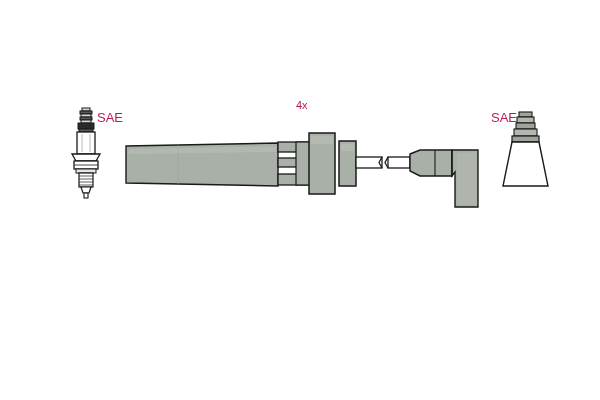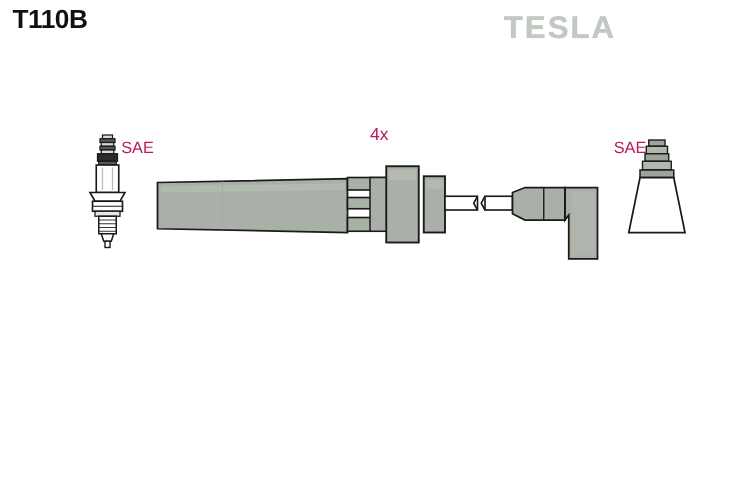--- a/index.html
+++ b/index.html
@@ -80,7 +80,6 @@
 
 <div id="sheet">
 
-  <div id="part-title">T110B</div>
 
 
   <div id="brand-logo">TESLA</div>

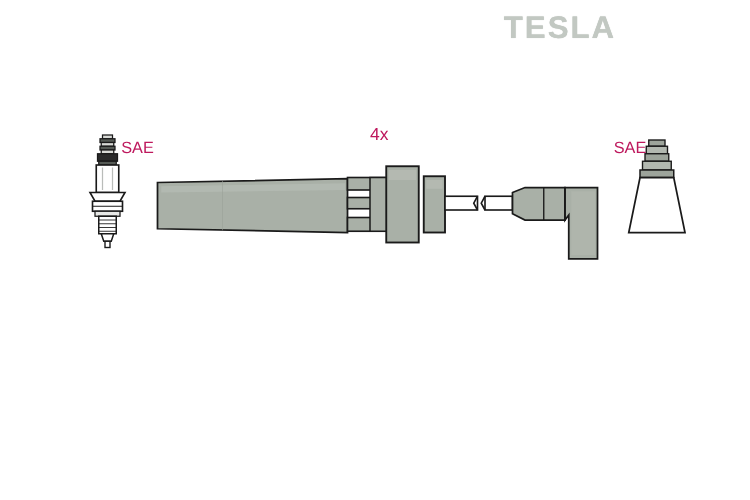--- a/index.html
+++ b/index.html
@@ -82,7 +82,6 @@
 
 
 
-  <div id="brand-logo">TESLA</div>
 
   <svg id="diagram" viewBox="0 0 600 400">
 

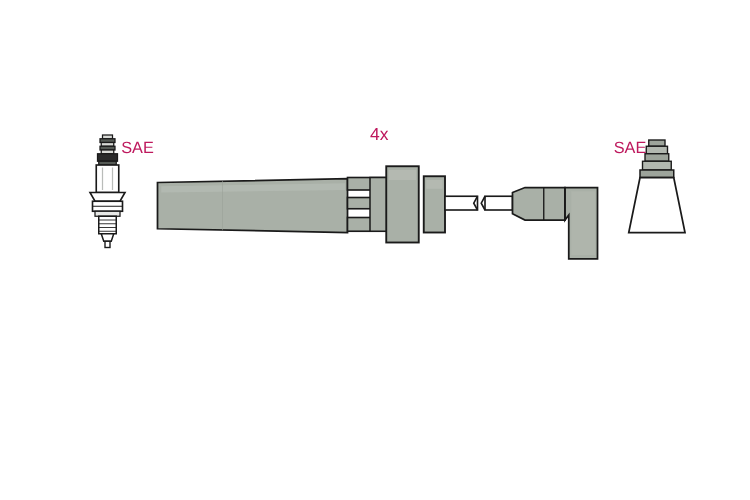--- a/index.html
+++ b/index.html
@@ -73,7 +73,7 @@
   }
   #label-sae-left  { left: 97px;  top: 111px; font-size: 13px; }
   #label-sae-right { left: 491px; top: 111px; font-size: 13px; }
-  #label-qty       { left: 296px; top: 100px; font-size: 14px; }
+  #label-qty       { left: 296px; top: 100px; font-size: 11px; }
 </style>
 </head>
 <body>

